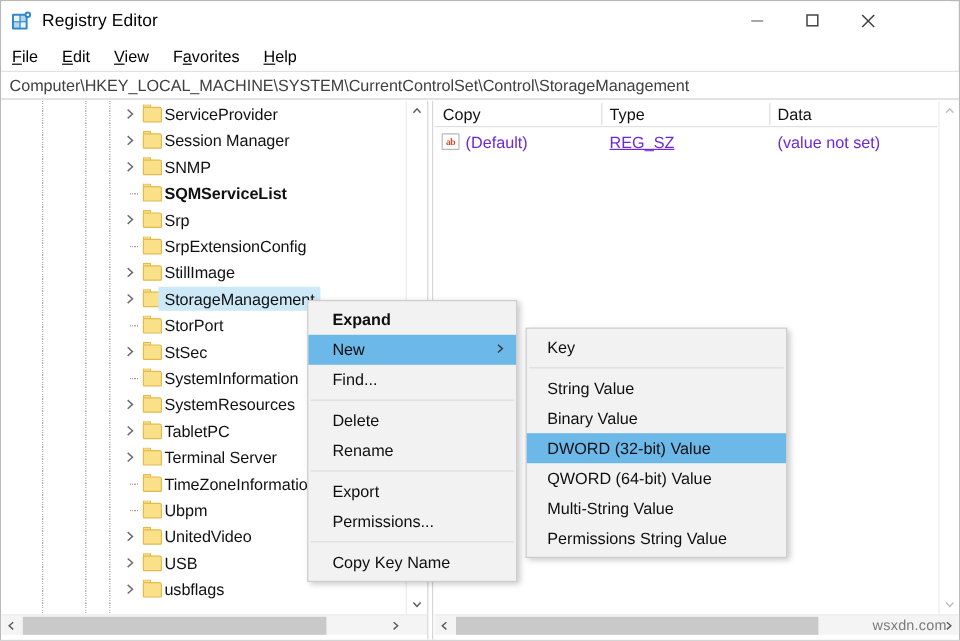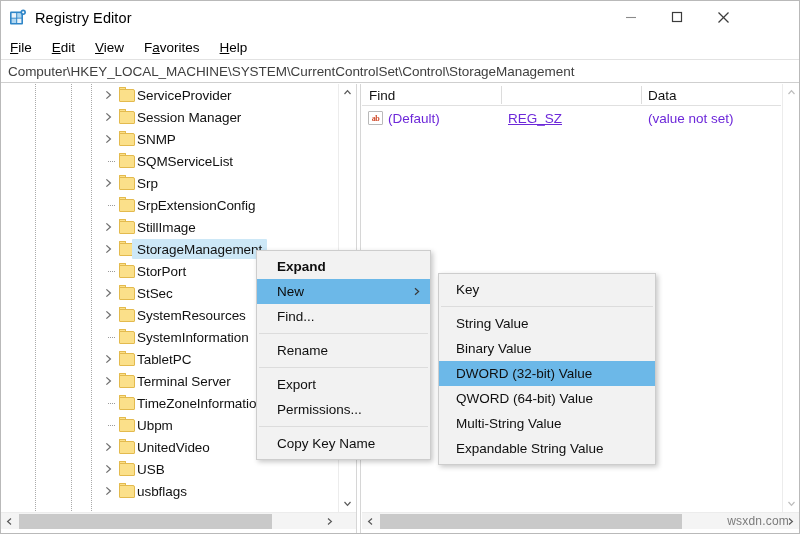--- a/index.html
+++ b/index.html
@@ -635,7 +635,7 @@
 
     <div id="right-pane">
       <div id="colheader">
-        <div class="colh" style="left:0; width:139px;">Find</div>
+        <div class="colh" style="left:0; width:139px;">Copy</div>
         <div class="colsep" style="left:139px"></div>
         <div class="colsep" style="left:279px"></div>
         <div class="colh" style="left:279px; width:140px;">Data</div>

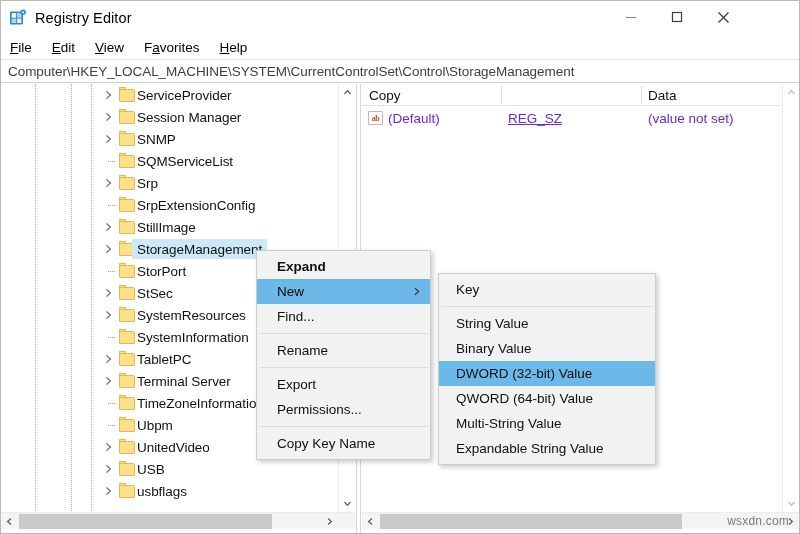--- a/index.html
+++ b/index.html
@@ -637,6 +637,7 @@
       <div id="colheader">
         <div class="colh" style="left:0; width:139px;">Copy</div>
         <div class="colsep" style="left:139px"></div>
+        <div class="colh" style="left:139px; width:140px;">Type</div>
         <div class="colsep" style="left:279px"></div>
         <div class="colh" style="left:279px; width:140px;">Data</div>
       </div>

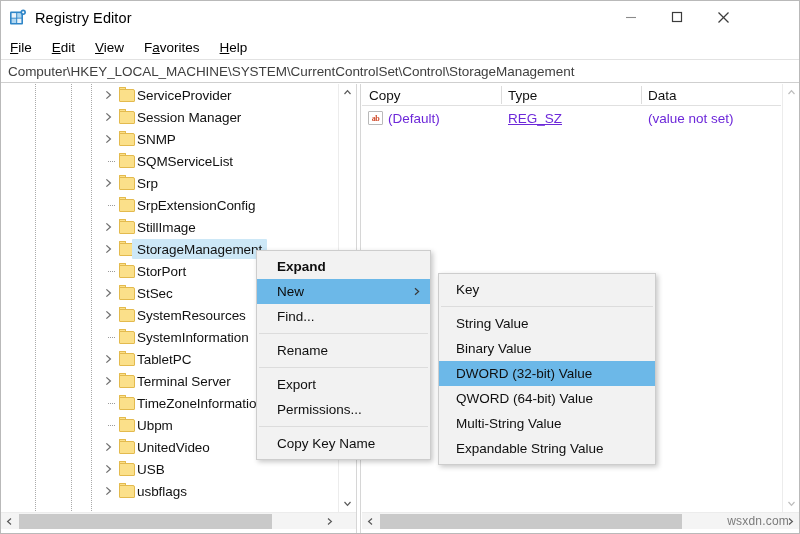--- a/index.html
+++ b/index.html
@@ -400,7 +400,7 @@
                 <span class="tlabel">SNMP</span>
               </div>
             </div>
-            <div class="trow" style="top: 0px;">
+            <div class="trow" style="top: 0px; font-weight: bold;">
               <div class="elbow" style="left: 99px;"></div>
               <div class="folder" style="left: 118px; top: 5px;">
                 <div class="ftab"></div>

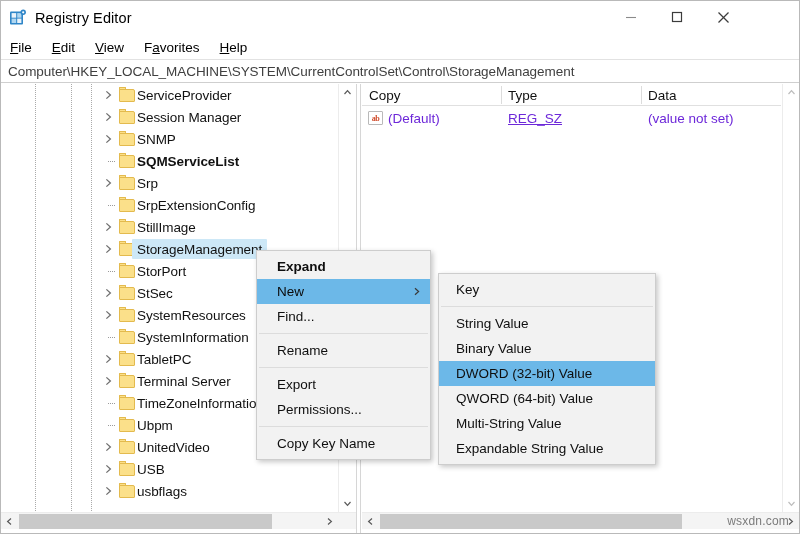--- a/index.html
+++ b/index.html
@@ -487,6 +487,16 @@
               </div>
             </div>
             <div class="trow" style="top: 0px;">
+              <div class="elbow" style="left: 99px;"></div>
+              <div class="folder" style="left: 118px; top: 5px;">
+                <div class="ftab"></div>
+                <div class="fback"></div>
+              </div>
+              <div class="tlabel-box" style="left: 131px; top: 1px;">
+                <span class="tlabel">SystemInformation</span>
+              </div>
+            </div>
+            <div class="trow" style="top: 0px;">
               <div class="chev" style="left: 99px;">
                 <svg width="9" height="10" viewBox="0 0 9 10">
                   <polyline points="2.4,1.4 6.4,5 2.4,8.6" fill="none" stroke="#6d6d6d" stroke-width="1.25"></polyline>
@@ -498,16 +508,6 @@
               </div>
               <div class="tlabel-box" style="left: 131px; top: 1px;">
                 <span class="tlabel">SystemResources</span>
-              </div>
-            </div>
-            <div class="trow" style="top: 0px;">
-              <div class="elbow" style="left: 99px;"></div>
-              <div class="folder" style="left: 118px; top: 5px;">
-                <div class="ftab"></div>
-                <div class="fback"></div>
-              </div>
-              <div class="tlabel-box" style="left: 131px; top: 1px;">
-                <span class="tlabel">SystemInformation</span>
               </div>
             </div>
             <div class="trow" style="top: 0px;">

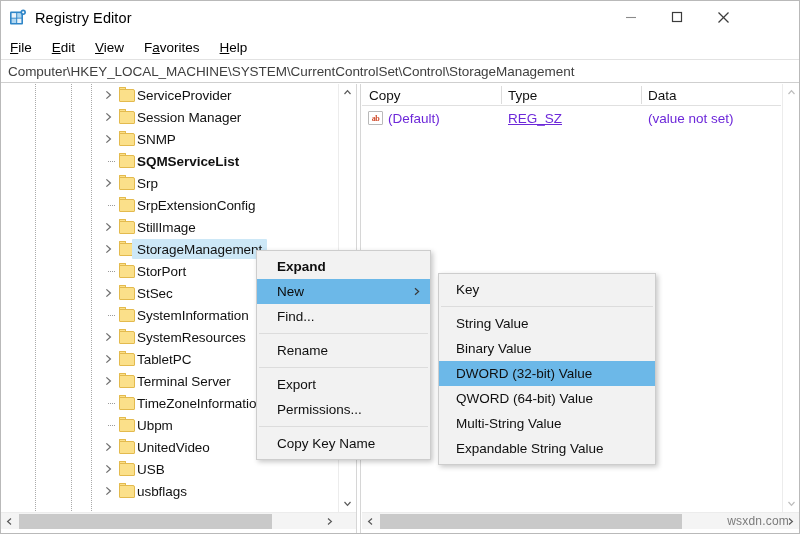--- a/index.html
+++ b/index.html
@@ -695,6 +695,9 @@
       </div>
       <div class="ctx-sep"></div>
       <div class="ctx-item">
+        <span>Delete</span>
+      </div>
+      <div class="ctx-item">
         <span>Rename</span>
       </div>
       <div class="ctx-sep"></div>

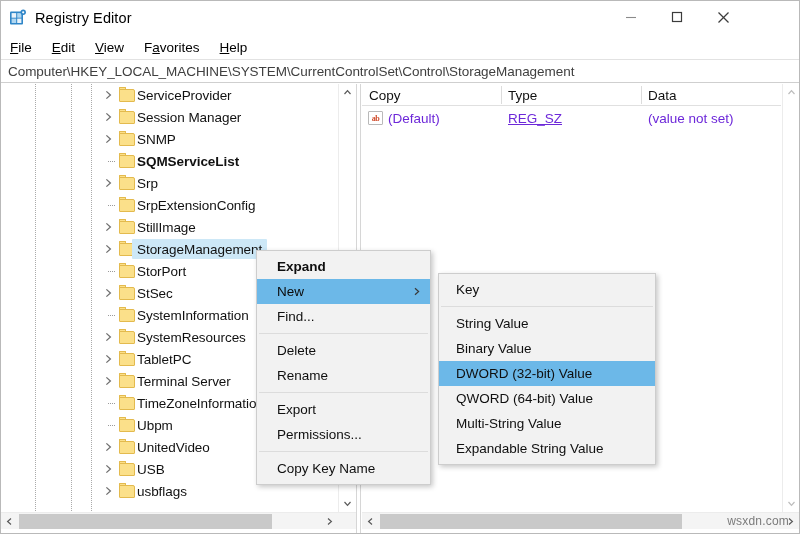--- a/index.html
+++ b/index.html
@@ -734,7 +734,7 @@
         <span>Multi-String Value</span>
       </div>
       <div class="sub-item">
-        <span>Expandable String Value</span>
+        <span>Permissions String Value</span>
       </div>
     </div>
 

